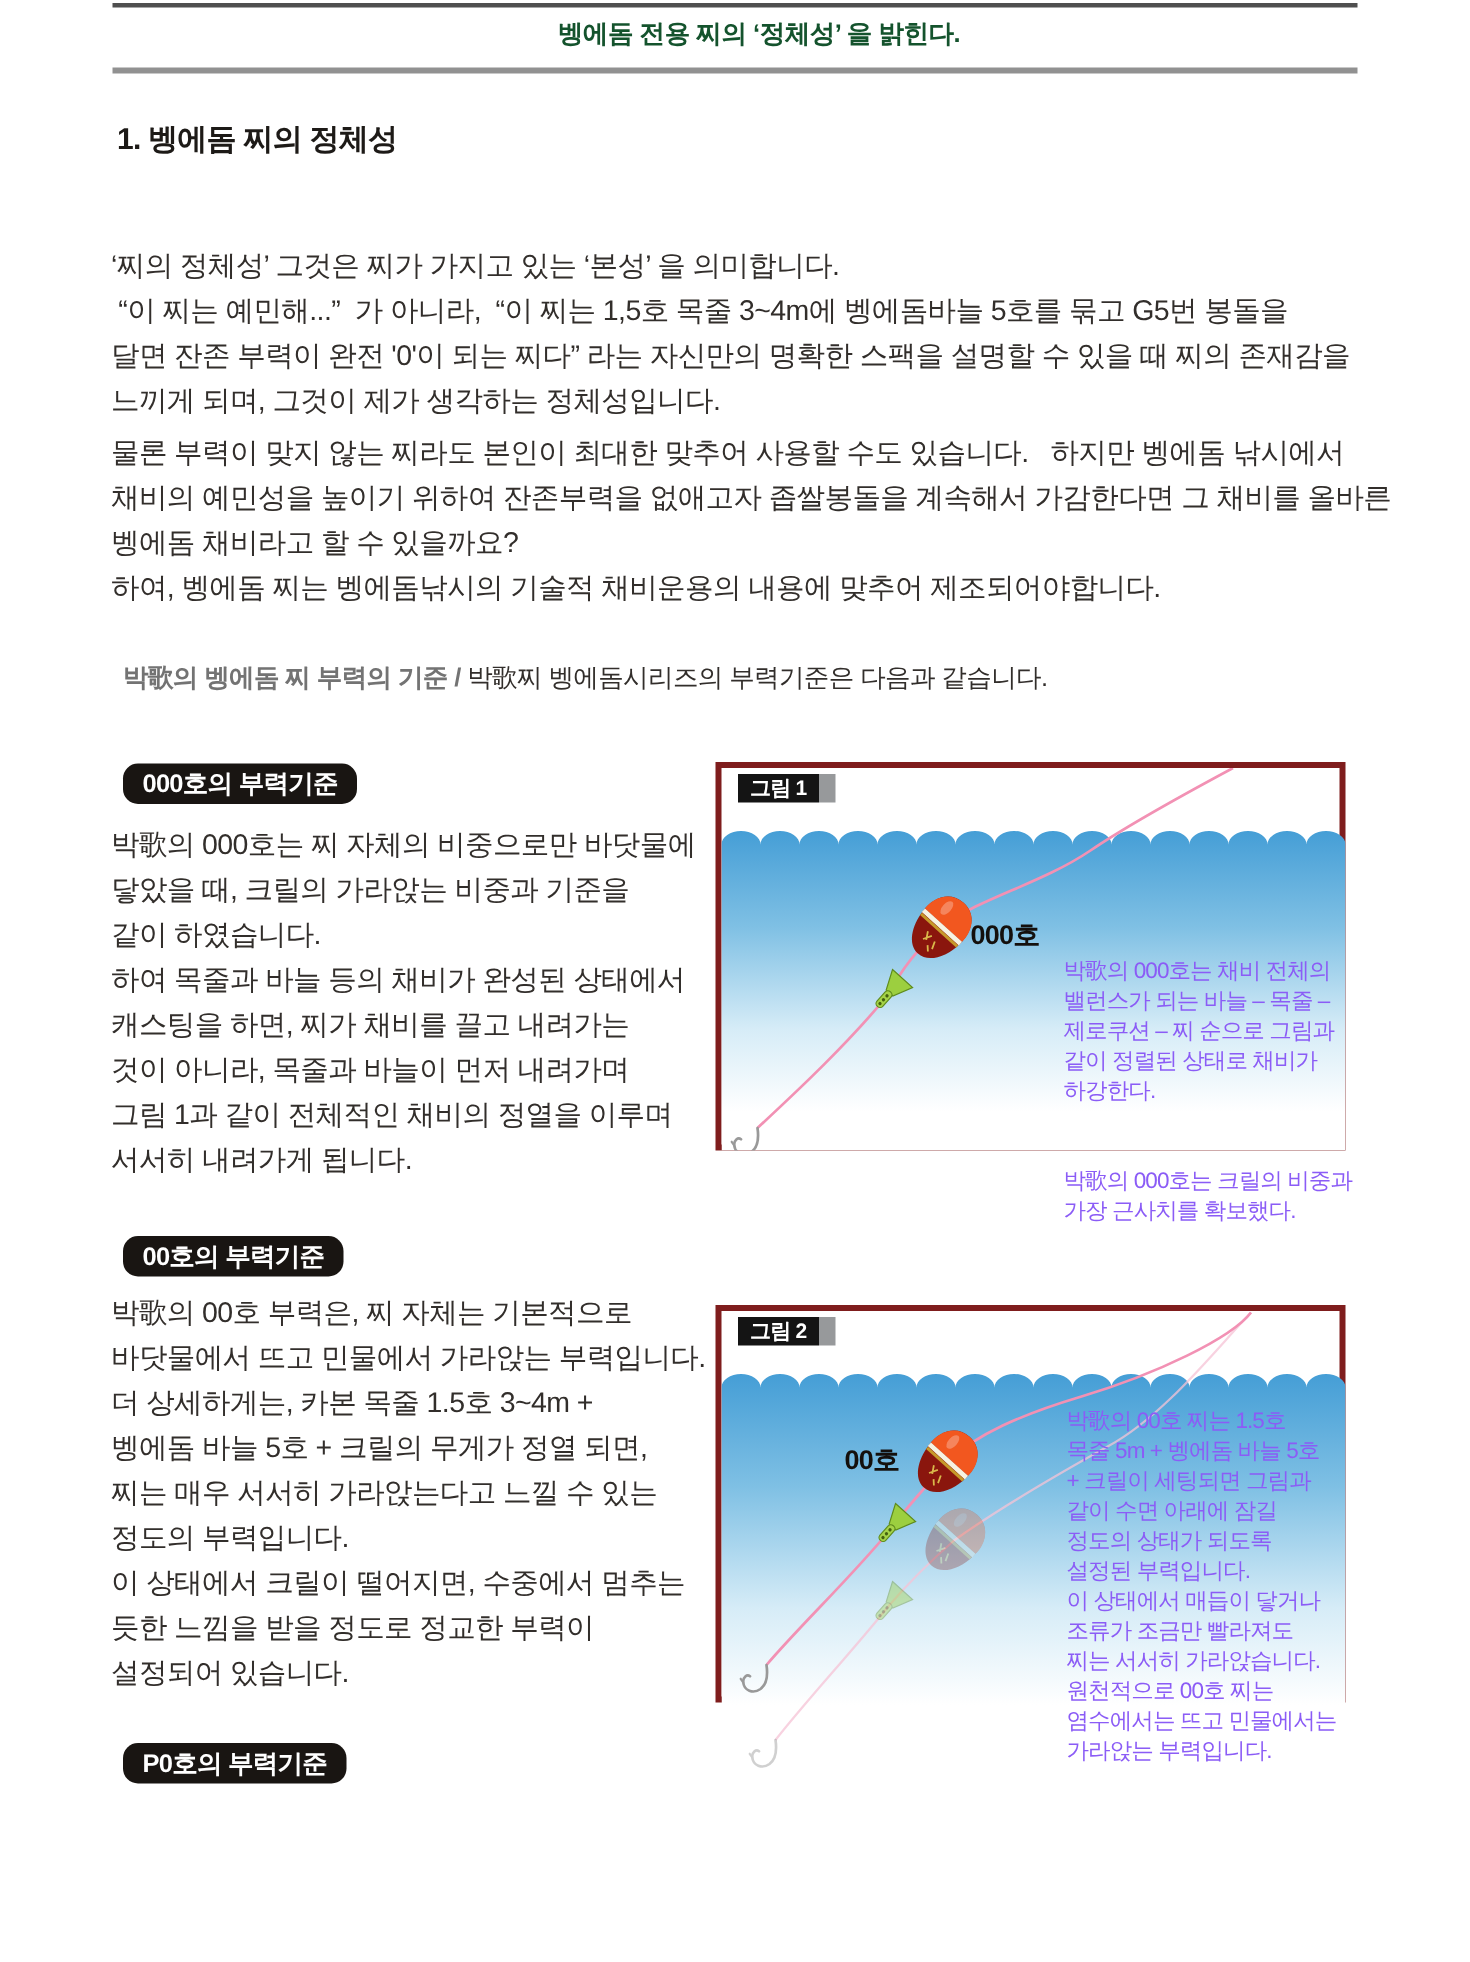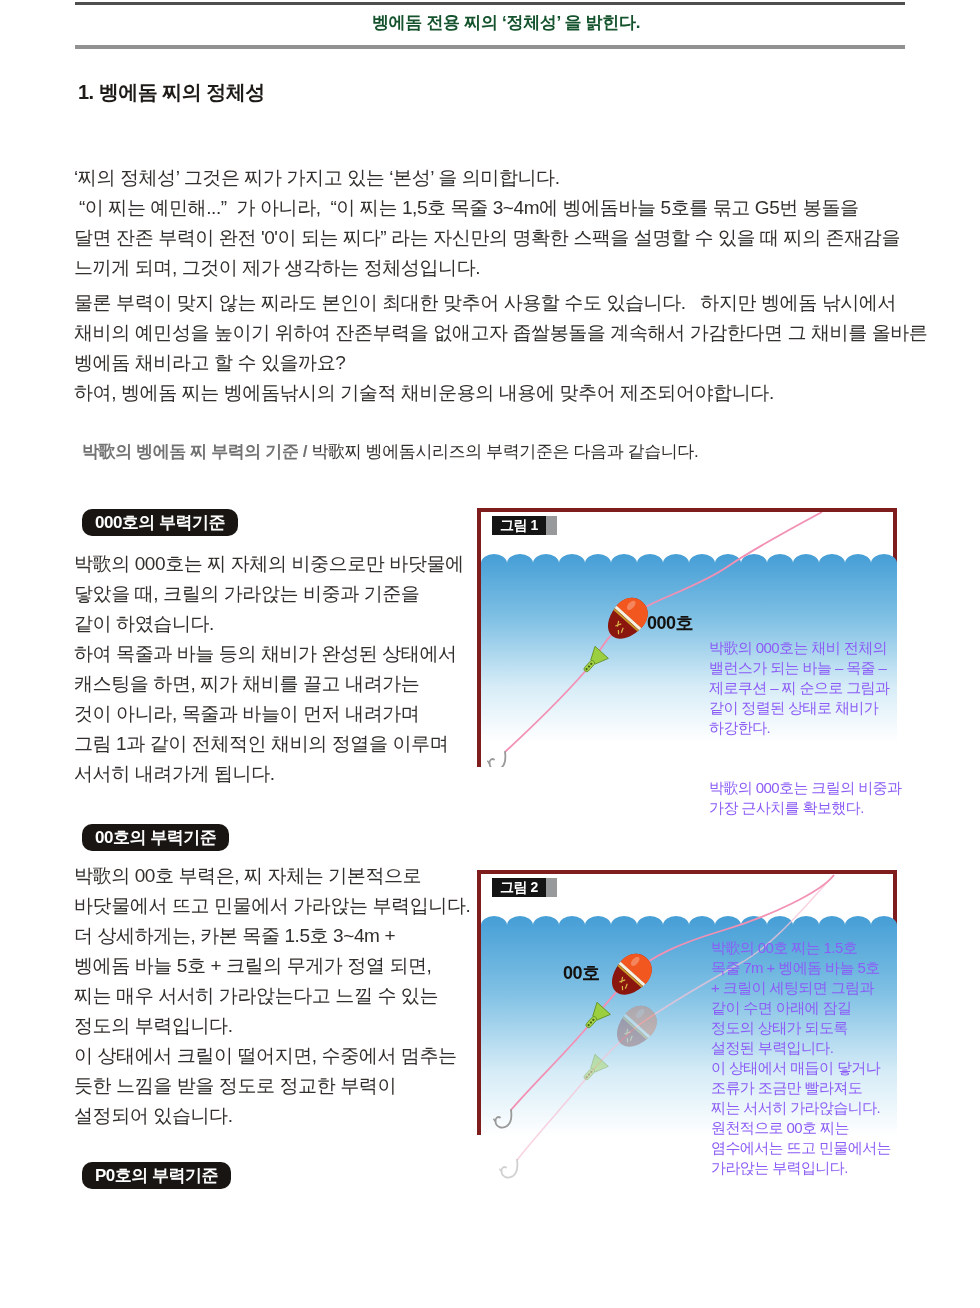--- a/index.html
+++ b/index.html
@@ -213,7 +213,7 @@
     </div>
     <div class="float-label float-label-2">00호</div>
     <div class="fig-caption cap2">박歌의 00호 찌는 1.5호
-목줄 7m + 벵에돔 바늘 5호
+목줄 5m + 벵에돔 바늘 5호
 + 크릴이 세팅되면 그림과
 같이 수면 아래에 잠길
 정도의 상태가 되도록

